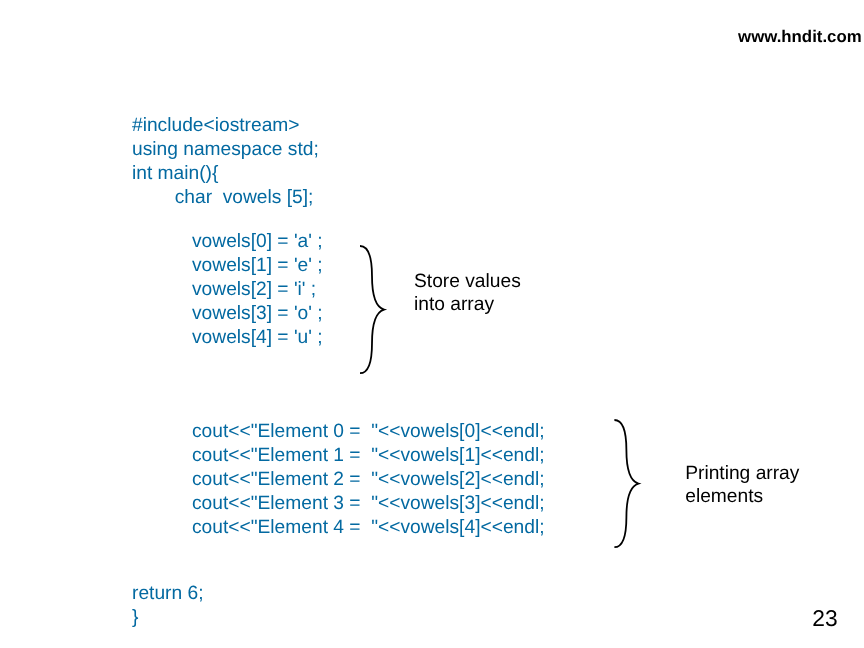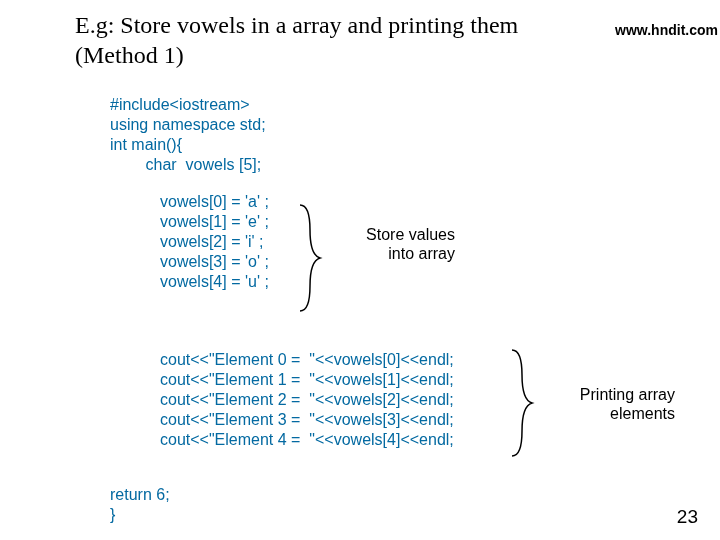--- a/index.html
+++ b/index.html
@@ -67,7 +67,7 @@
 <body>
 
 <div class="title-block">
-  <span>E.g: Store vowels in a array and printing them</span><br>
+  <br>
   <span>(Method 1)</span>
 </div>
 

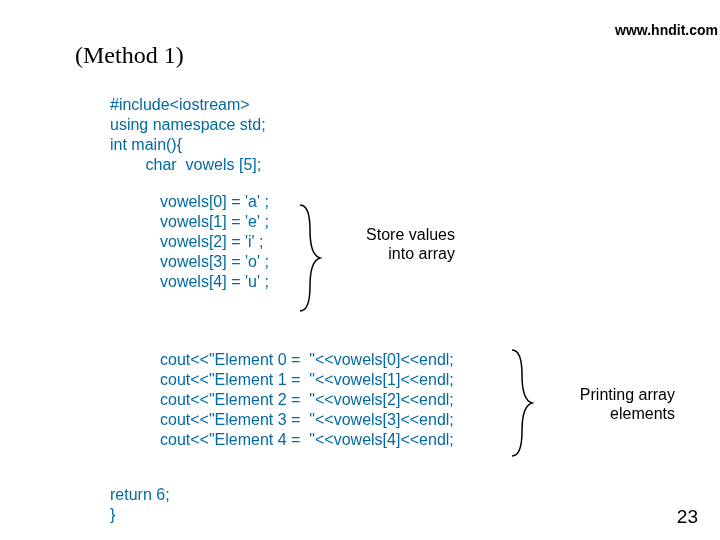--- a/index.html
+++ b/index.html
@@ -68,7 +68,6 @@
 
 <div class="title-block">
   <br>
-  <span>(Method 1)</span>
 </div>
 
 <div class="watermark">www.hndit.com</div>

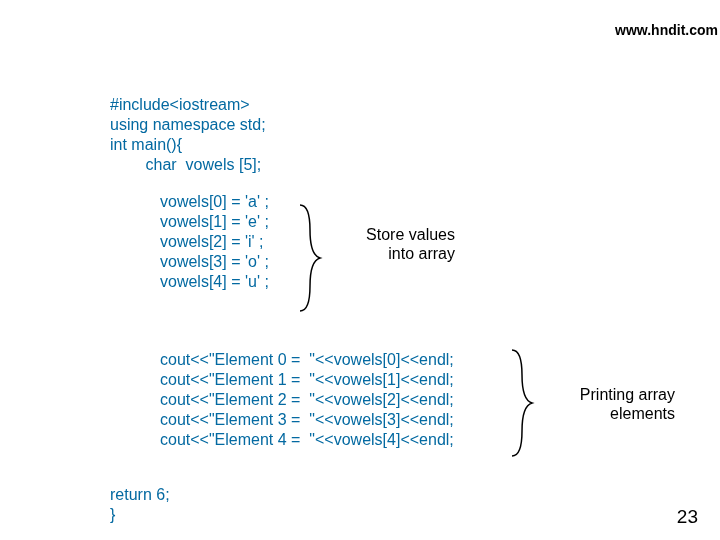--- a/index.html
+++ b/index.html
@@ -45,7 +45,6 @@
     font-family: "Segoe UI", "Candara", sans-serif;
     font-size: 16px;
     line-height: 1.2;
-    text-align: right;
   }
   .annot1 { top: 225px; left: 345px; width: 110px; }
   .annot2 { top: 385px; left: 545px; width: 130px; }

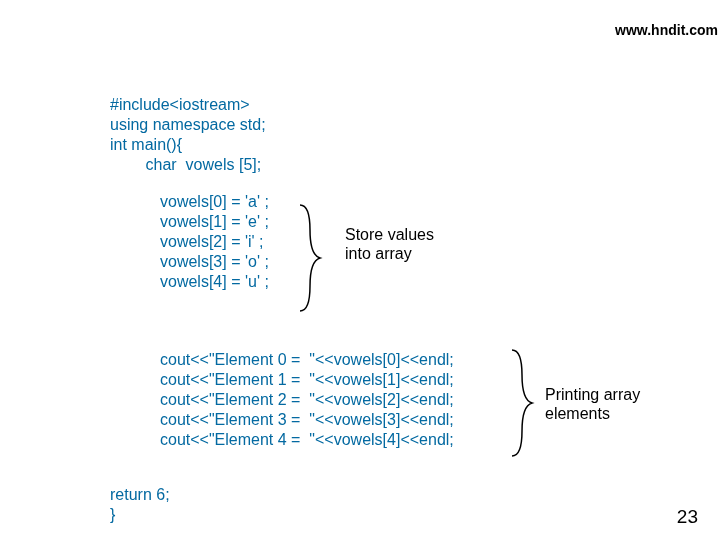--- a/index.html
+++ b/index.html
@@ -47,7 +47,7 @@
     line-height: 1.2;
   }
   .annot1 { top: 225px; left: 345px; width: 110px; }
-  .annot2 { top: 385px; left: 545px; width: 130px; }
+  .annot2 { top: 385px; left: 571px; width: 130px; }
   .pagenum {
     position: absolute;
     bottom: 12px;

